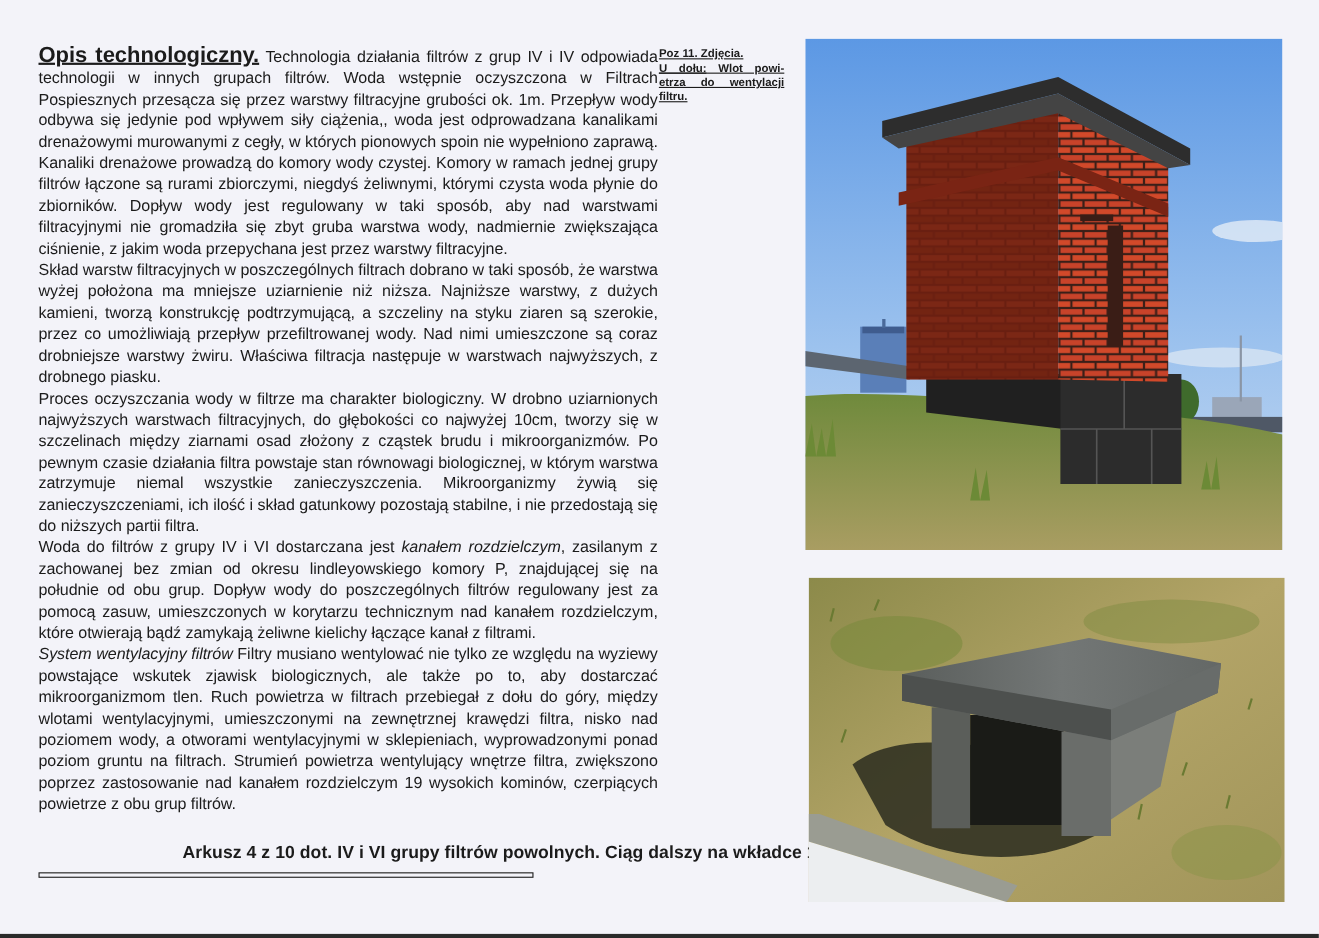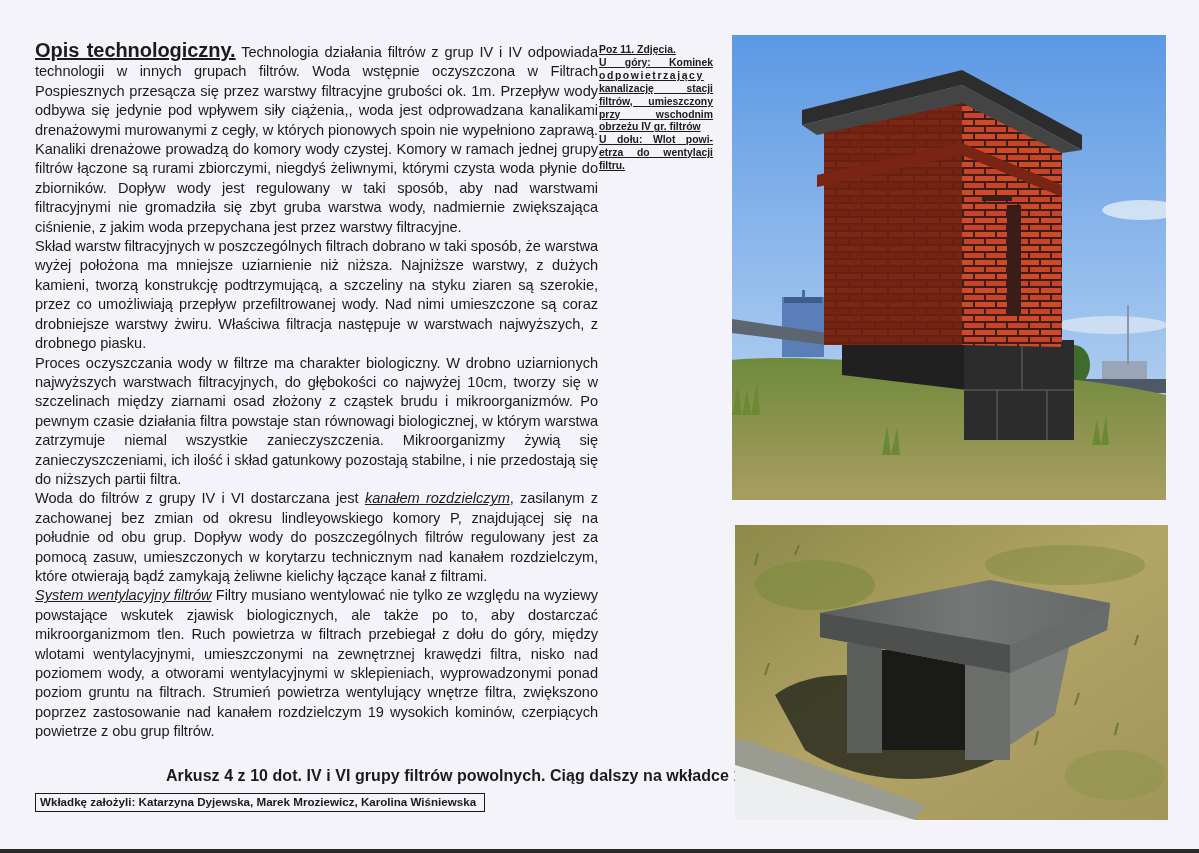--- a/index.html
+++ b/index.html
@@ -57,7 +57,6 @@
 
 <div class="caption">
   <div>Poz 11. Zdjęcia.</div>
-  <div><span class="u">U góry:</span><span> Kominek </span><span class="spaced">odpowietrzający</span><span> kanalizację stacji filtrów, umieszczony przy wschodnim obrzeżu IV gr. filtrów</span></div>
   <div><span class="u">U dołu:</span><span> Wlot powi-etrza do wentylacji filtru.</span></div>
 </div>
 

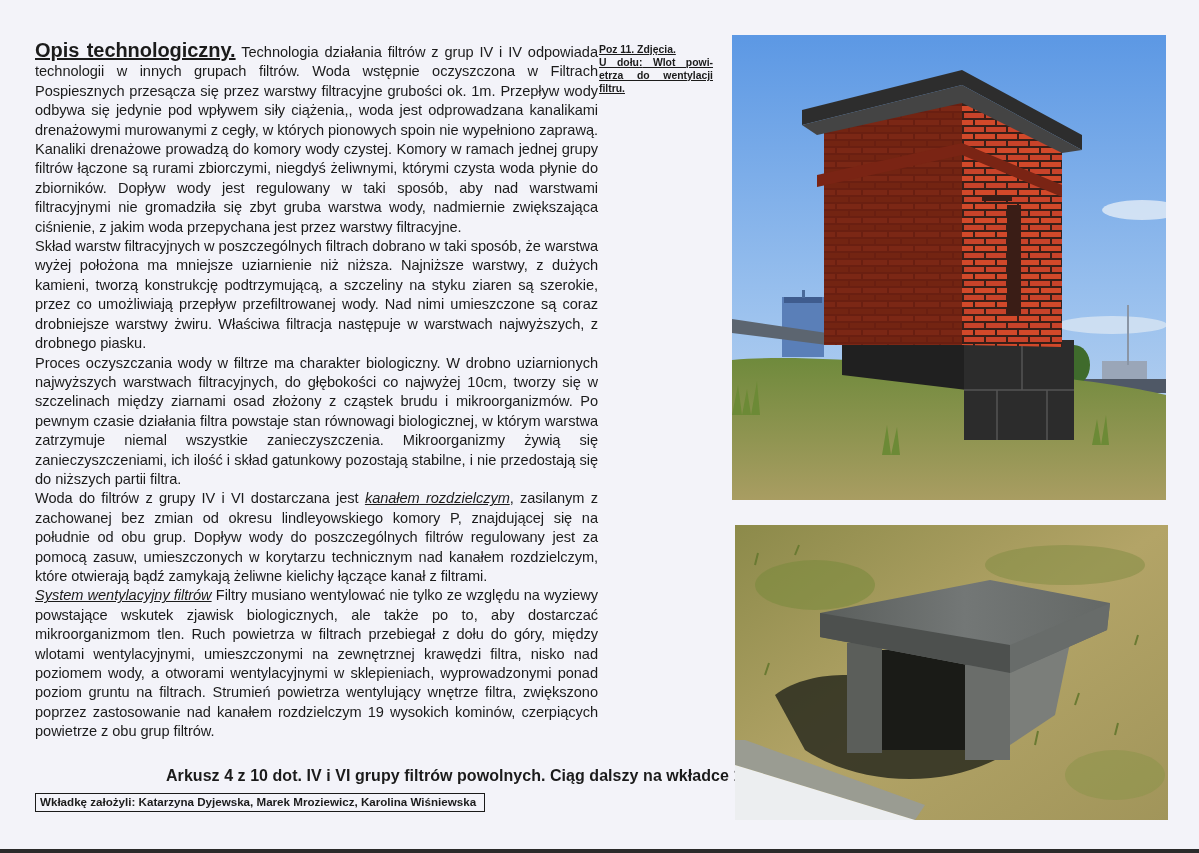--- a/index.html
+++ b/index.html
@@ -17,7 +17,7 @@
   }
   .main-text p { margin:0; }
   .lead { font-weight:bold; text-decoration:underline; font-size:20px; }
-  .ital-u { font-style:italic; text-decoration:underline; }
+  .ital-u { font-style:italic; }
   .sheet-note {
     position:absolute; left:166px; top:767px; font-size:16px; font-weight:bold;
     letter-spacing:0.05px;

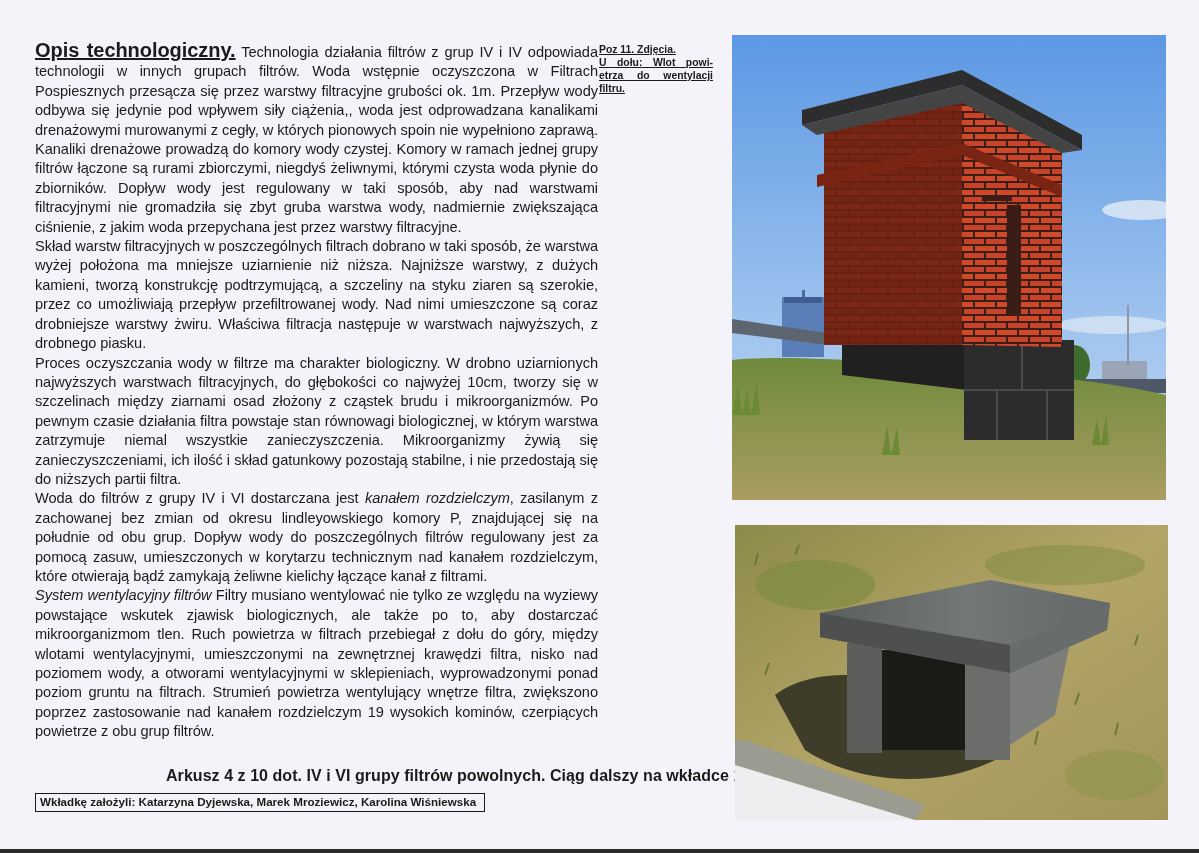--- a/index.html
+++ b/index.html
@@ -52,7 +52,6 @@
 <div class="sheet-note">Arkusz 4 z 10 dot. IV i VI grupy filtrów powolnych. Ciąg dalszy na wkładce 12 c.</div>
 
 <div class="authors-box">
-  <div>Wkładkę założyli: Katarzyna Dyjewska, Marek Mroziewicz, Karolina Wiśniewska</div>
 </div>
 
 <div class="caption">

